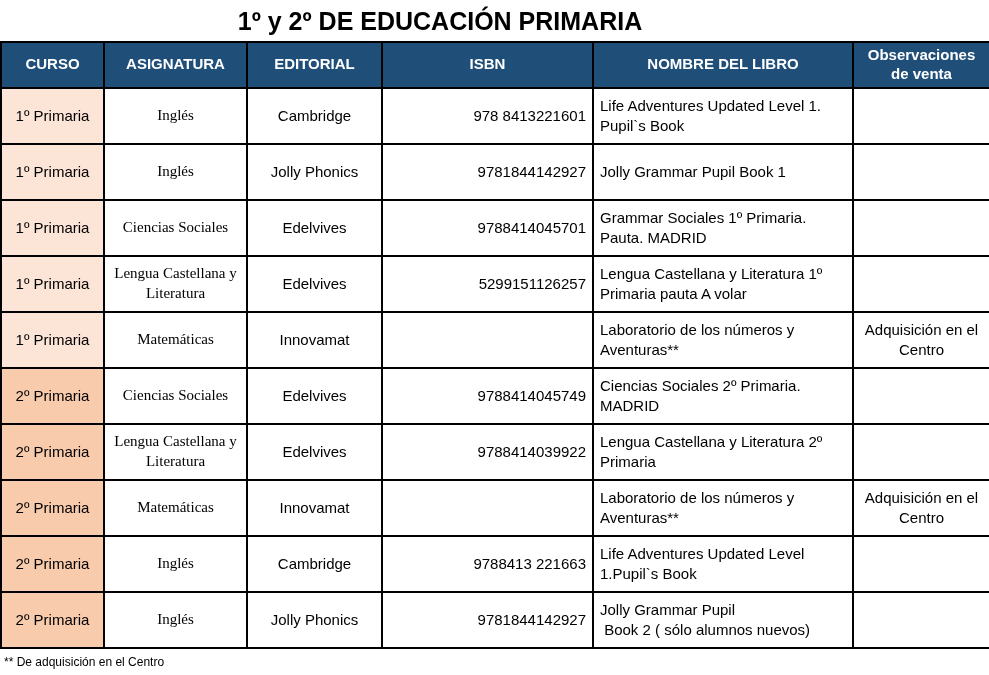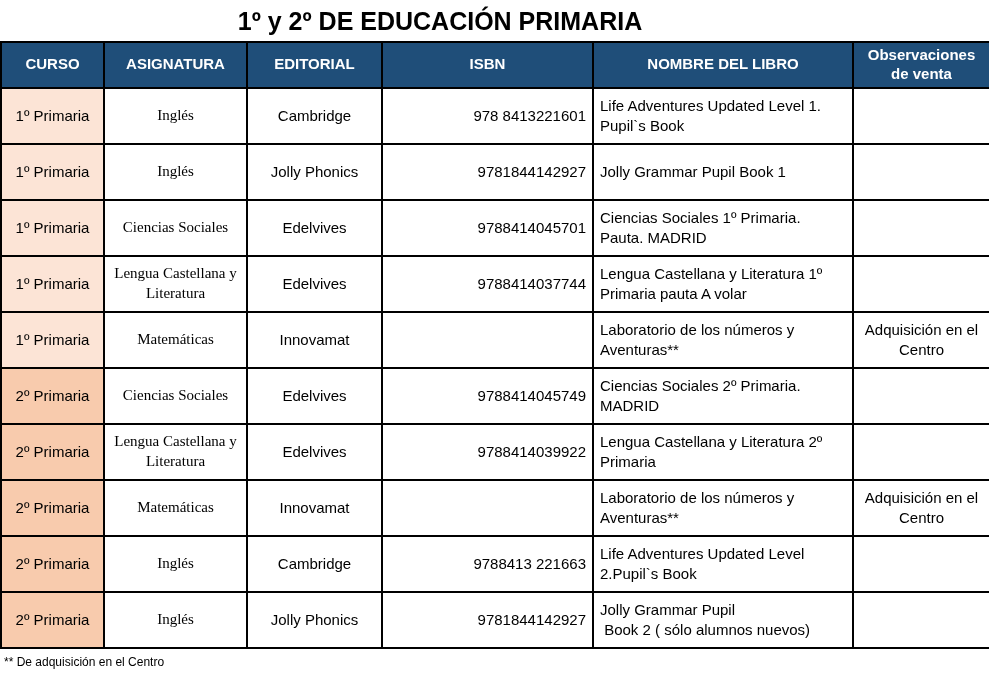--- a/index.html
+++ b/index.html
@@ -109,7 +109,7 @@
     <td class="c-asignatura">Ciencias Sociales</td>
     <td class="c-editorial">Edelvives</td>
     <td class="c-isbn">9788414045701</td>
-    <td class="c-nombre">Ciencias Sociales 1º Primaria. Pauta. MADRID</td>
+    <td class="c-nombre">Grammar Sociales 1º Primaria. Pauta. MADRID</td>
     <td class="c-observaciones"></td>
   </tr>
         <tr>

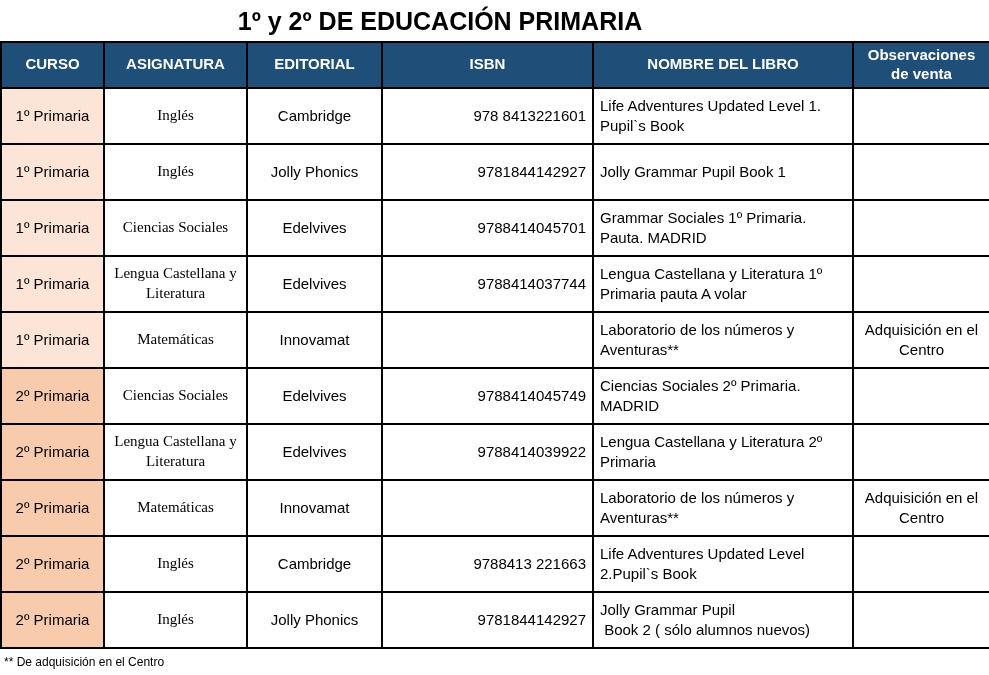--- a/index.html
+++ b/index.html
@@ -116,7 +116,7 @@
     <td class="c-curso grade-1">1º Primaria</td>
     <td class="c-asignatura">Lengua Castellana y Literatura</td>
     <td class="c-editorial">Edelvives</td>
-    <td class="c-isbn">9788414037744</td>
+    <td class="c-isbn">5299151126257</td>
     <td class="c-nombre">Lengua Castellana y Literatura 1º Primaria pauta A volar</td>
     <td class="c-observaciones"></td>
   </tr>

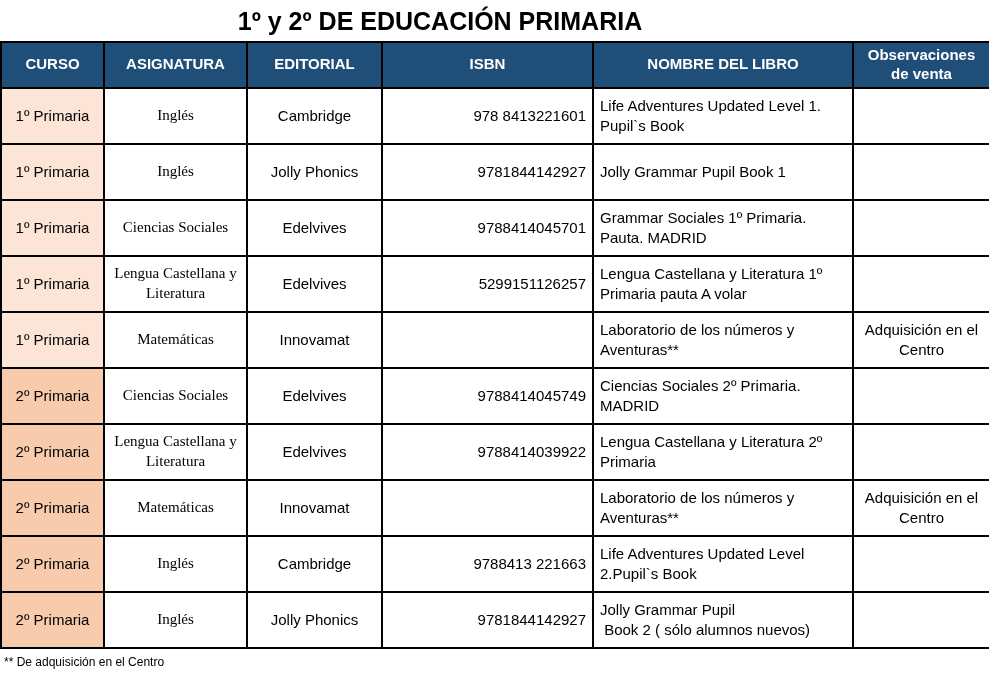--- a/index.html
+++ b/index.html
@@ -157,7 +157,7 @@
     <td class="c-asignatura">Inglés</td>
     <td class="c-editorial">Cambridge</td>
     <td class="c-isbn">9788413 221663</td>
-    <td class="c-nombre">Life Adventures Updated Level 2.Pupil`s Book</td>
+    <td class="c-nombre">Life Adventures Updated Level 1.Pupil`s Book</td>
     <td class="c-observaciones"></td>
   </tr>
         <tr>

